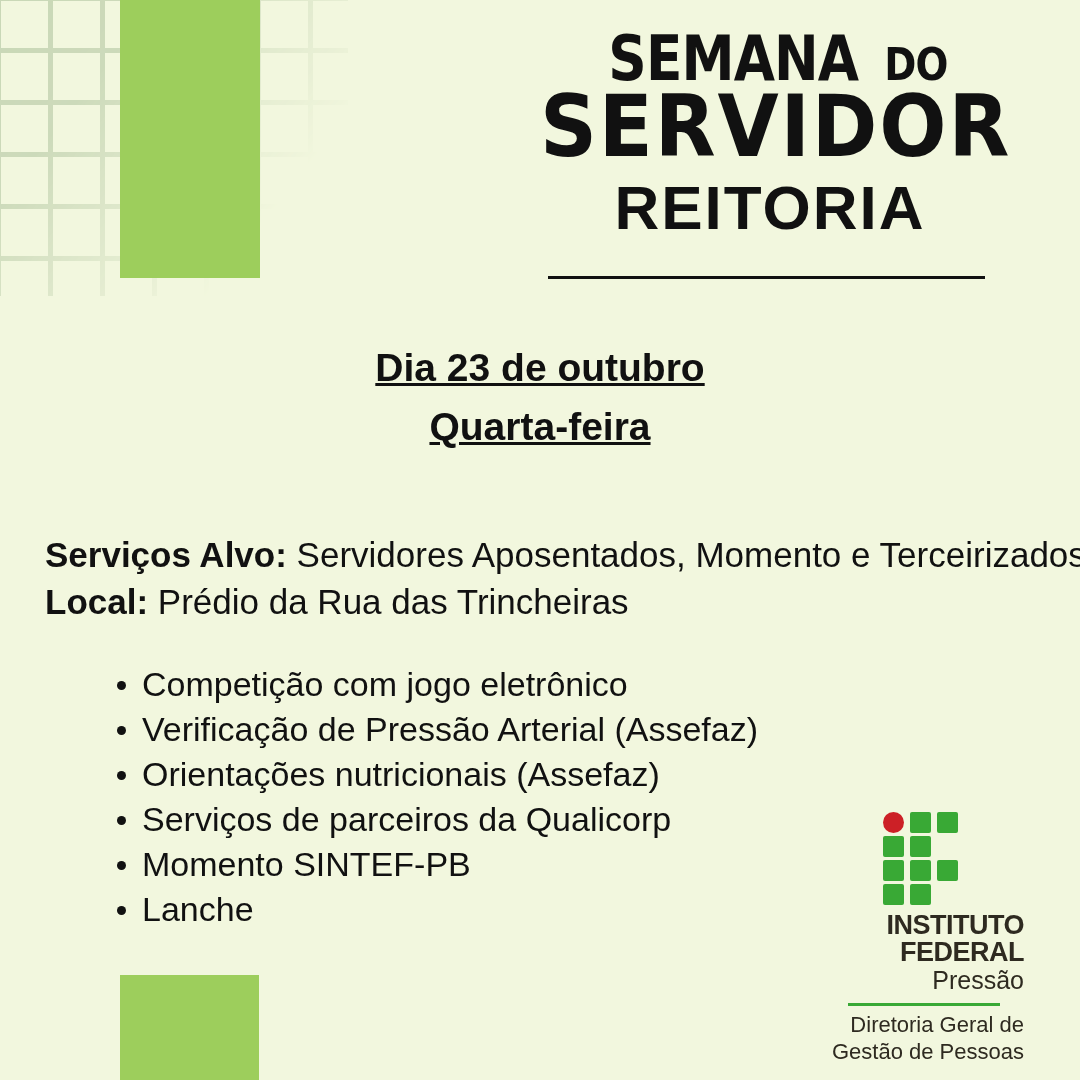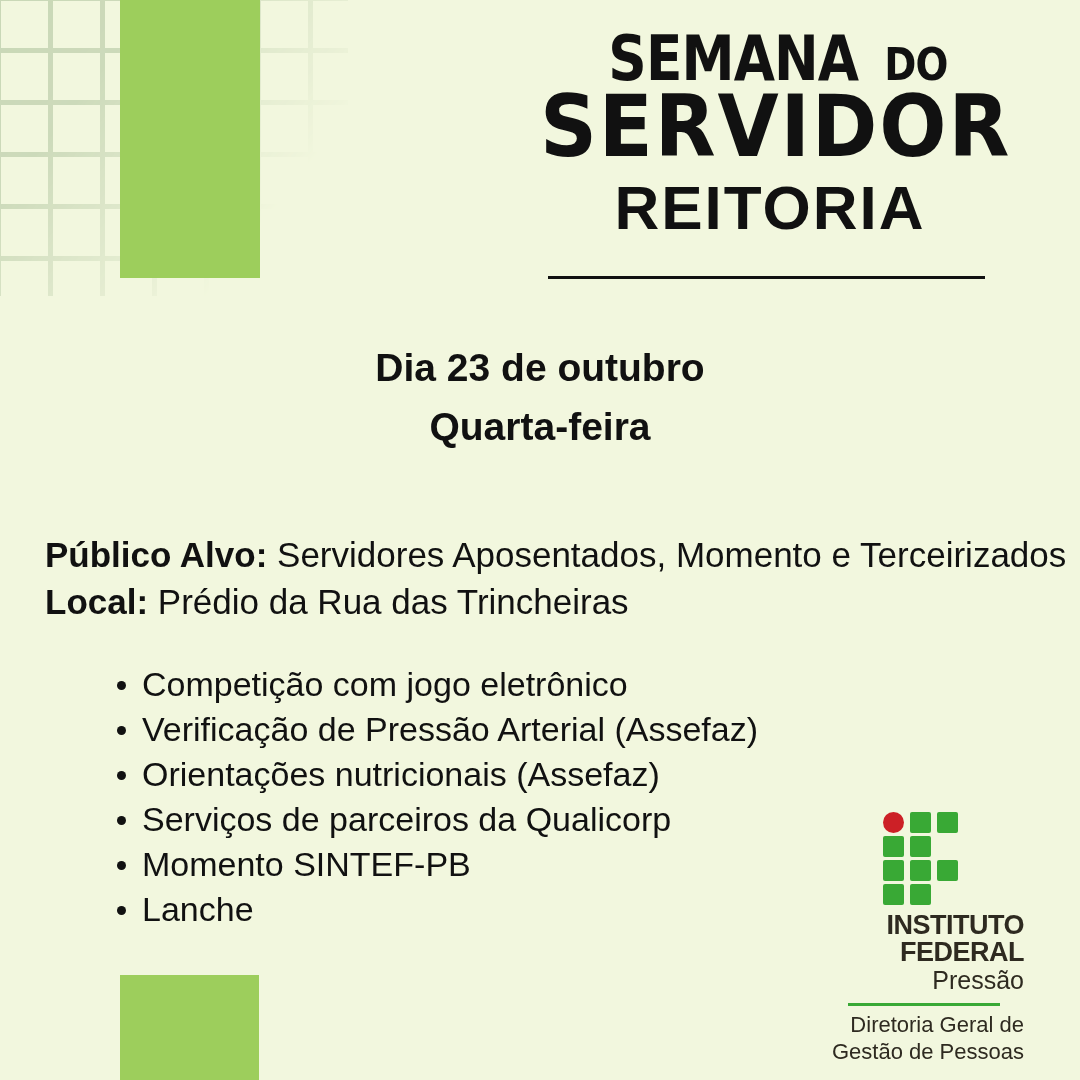--- a/index.html
+++ b/index.html
@@ -129,6 +129,7 @@
     font-size: 39px;
     line-height: 1.52;
     color: #111111;
+    text-decoration: underline;
   }
 
   

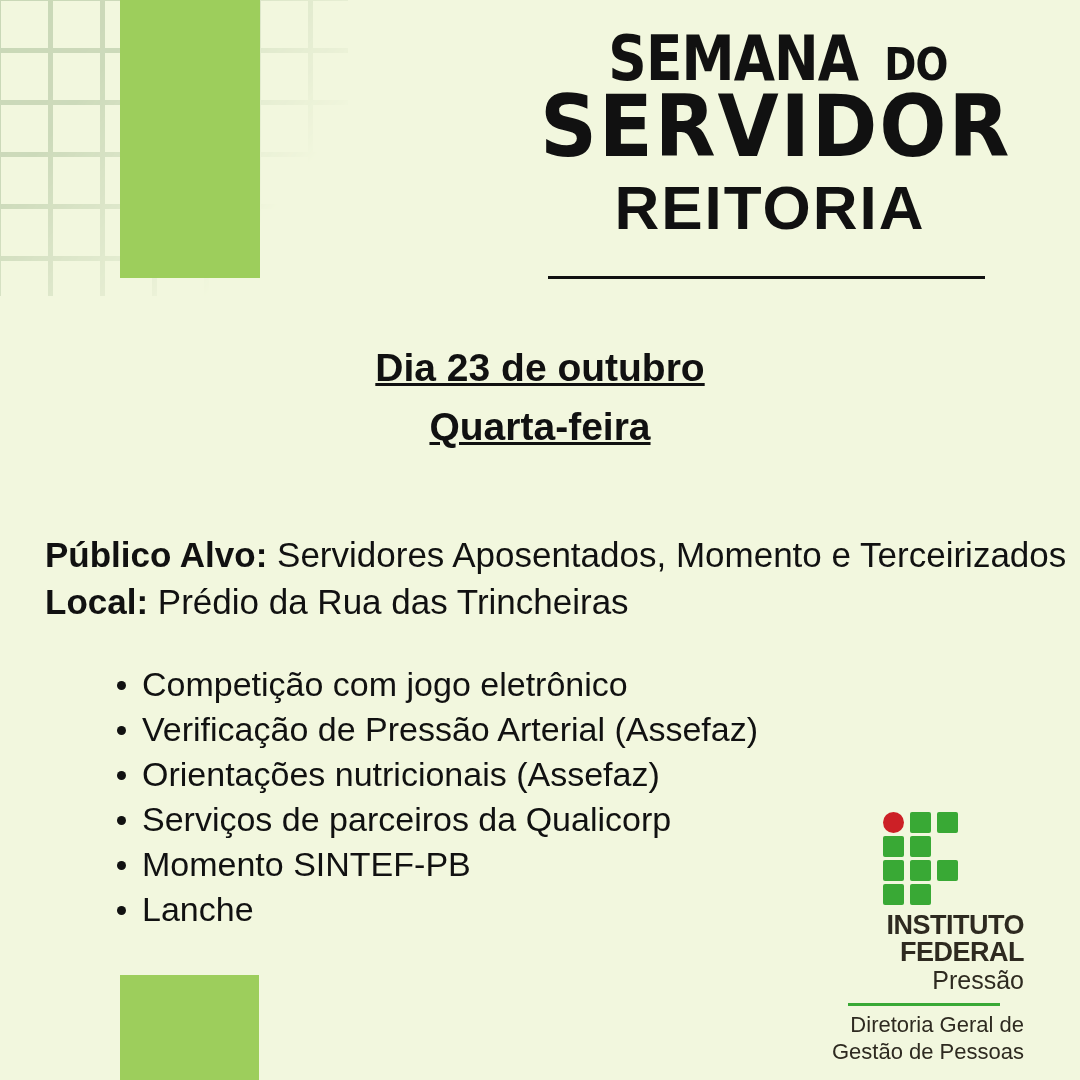--- a/index.html
+++ b/index.html
@@ -256,7 +256,7 @@
   </div>
 
   <div class="info-block">
-    <div class="info-line"><span class="info-label">Público Alvo:</span><span> Servidores Aposentados, Momento e Terceirizados</span></div>
+    <div class="info-line"><span class="info-label">Serviços Alvo:</span><span> Servidores Aposentados, Momento e Terceirizados</span></div>
     <div class="info-line"><span class="info-label">Local:</span><span> Prédio da Rua das Trincheiras</span></div>
   </div>
 

